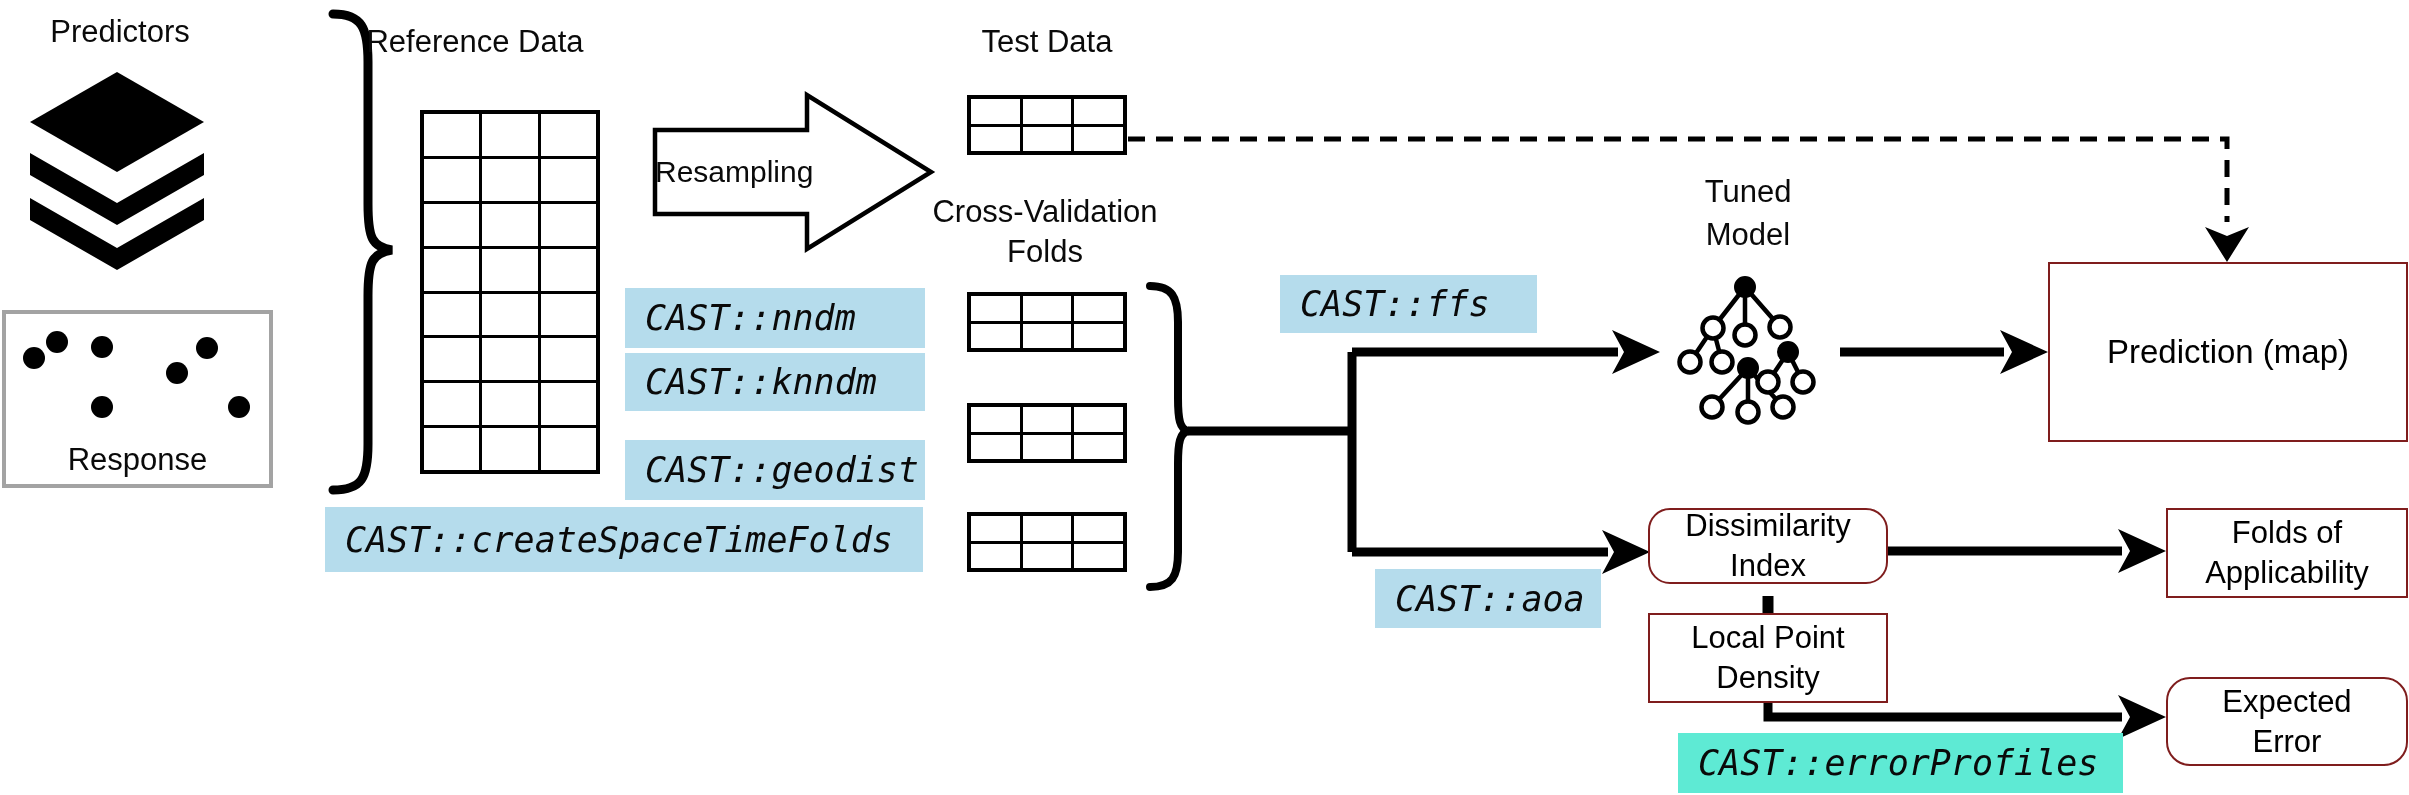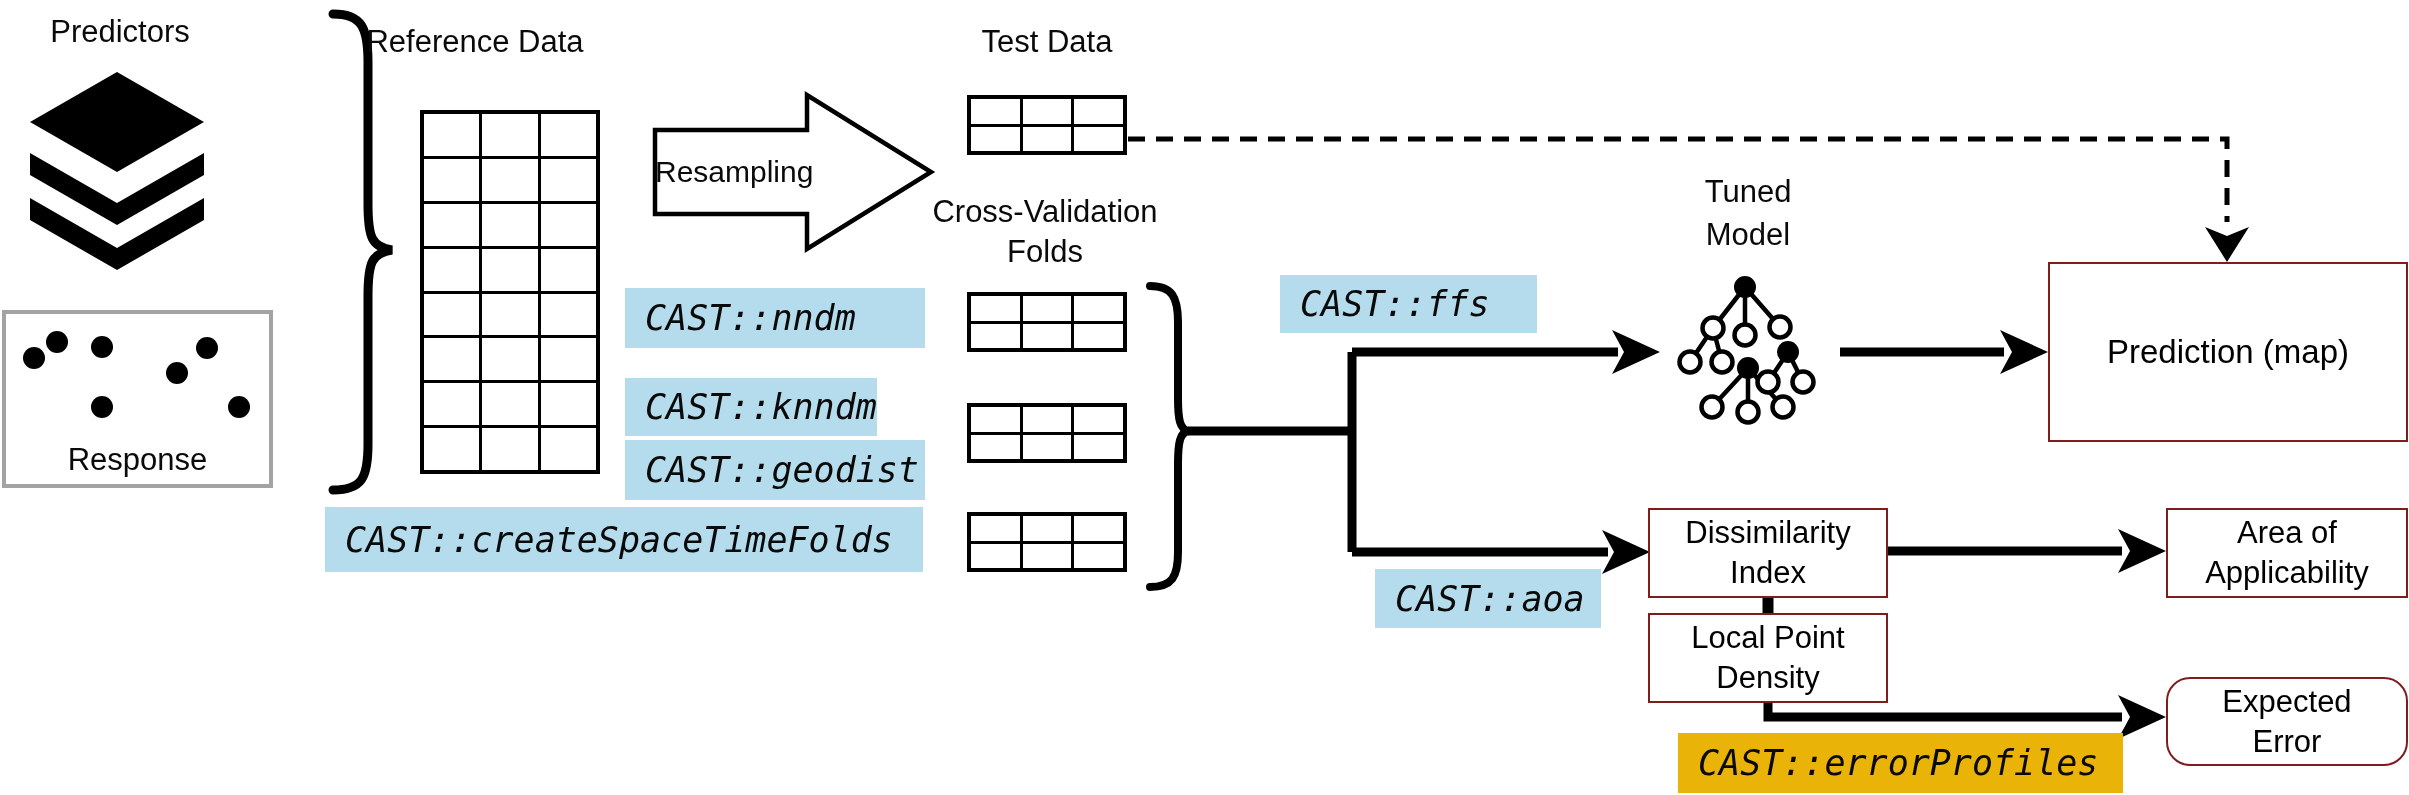--- a/index.html
+++ b/index.html
@@ -141,7 +141,7 @@
     </div>
 
   <div class="fn" style="left:625px;top:288px;width:300px;height:60px;background:#b5dcec;">CAST::nndm</div>
-  <div class="fn" style="left:625px;top:378px;width:252px;height:58px;background:#b5dcec;">CAST::knndm</div>
+  <div class="fn" style="left:625px;top:353px;width:300px;height:58px;background:#b5dcec;">CAST::knndm</div>
   <div class="fn" style="left:625px;top:440px;width:300px;height:60px;background:#b5dcec;">CAST::geodist</div>
   <div class="fn" style="left:325px;top:507px;width:598px;height:65px;background:#b5dcec;">CAST::createSpaceTimeFolds</div>
 

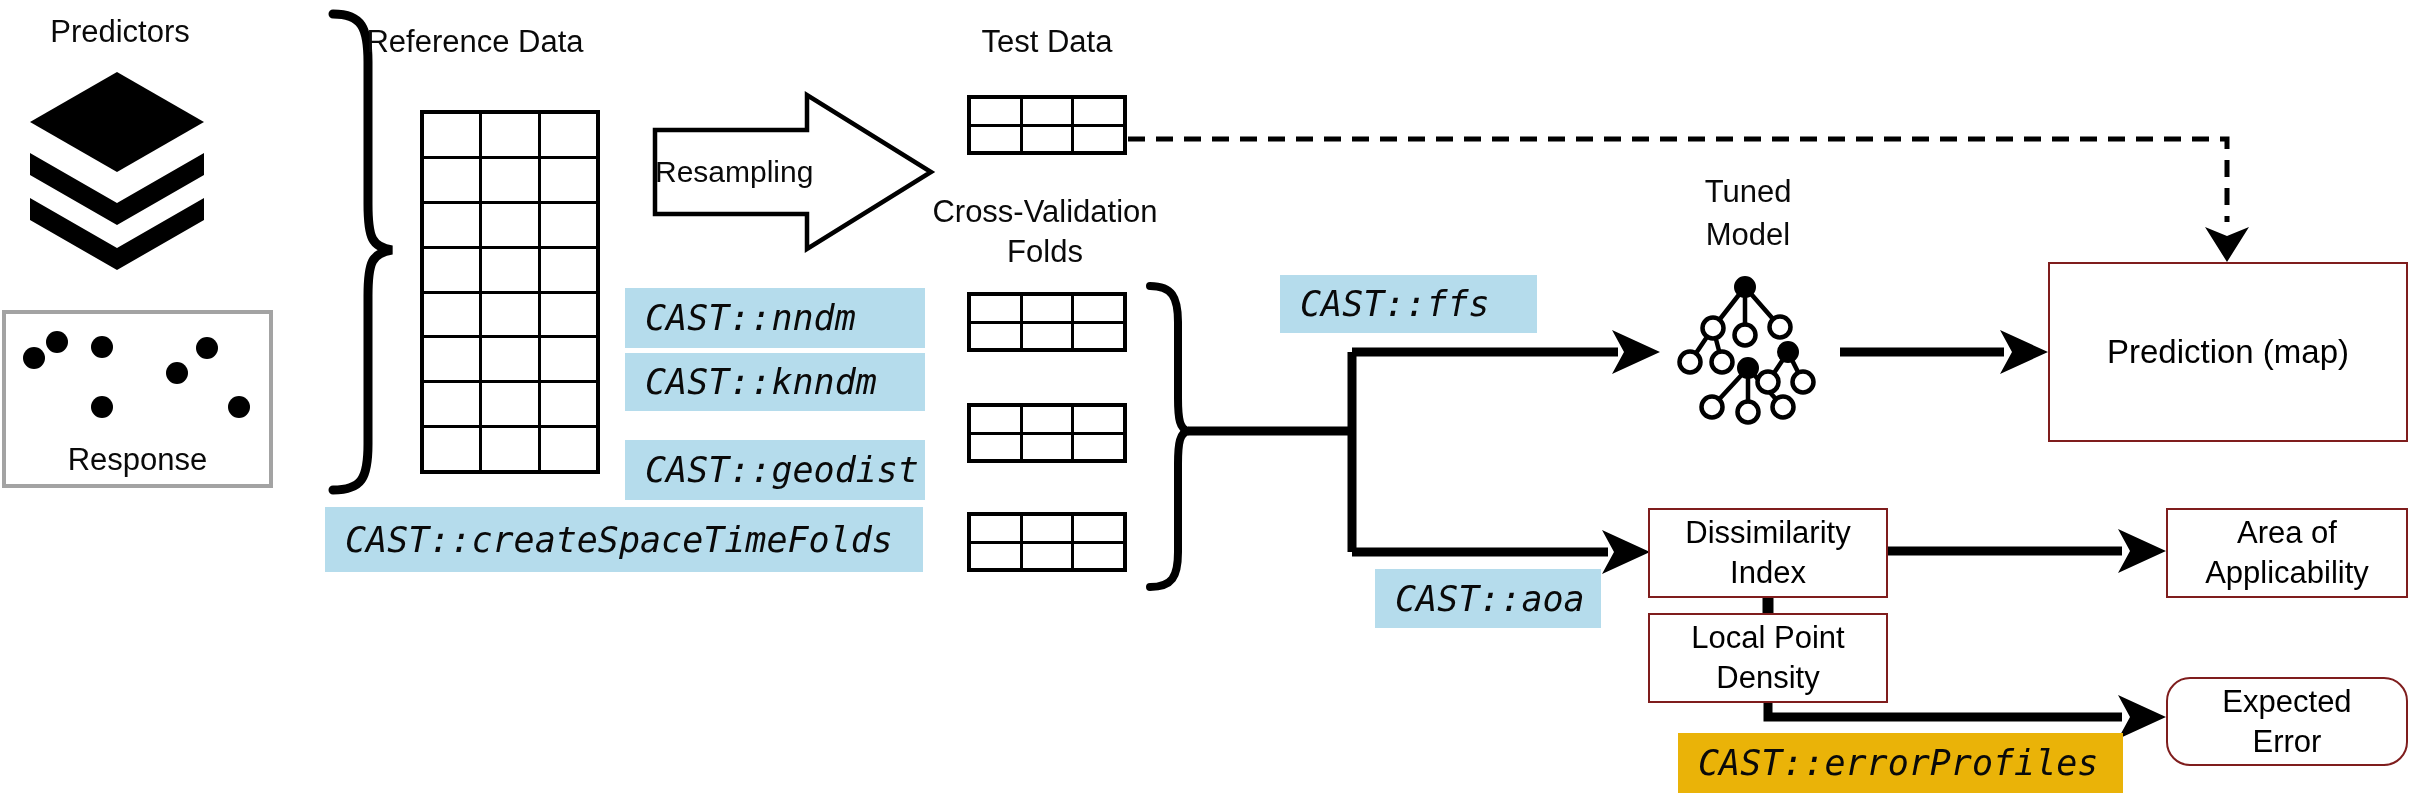--- a/index.html
+++ b/index.html
@@ -182,7 +182,7 @@
     <div>Prediction (map)</div>
   </div>
 
-  <div class="box" style="left:1648px;top:508px;width:240px;height:90px;">
+  <div class="box" style="left:1648px;top:508px;width:240px;height:76px;border-radius:22px;">
     <div>Dissimilarity</div>
     <div>Index</div>
   </div>

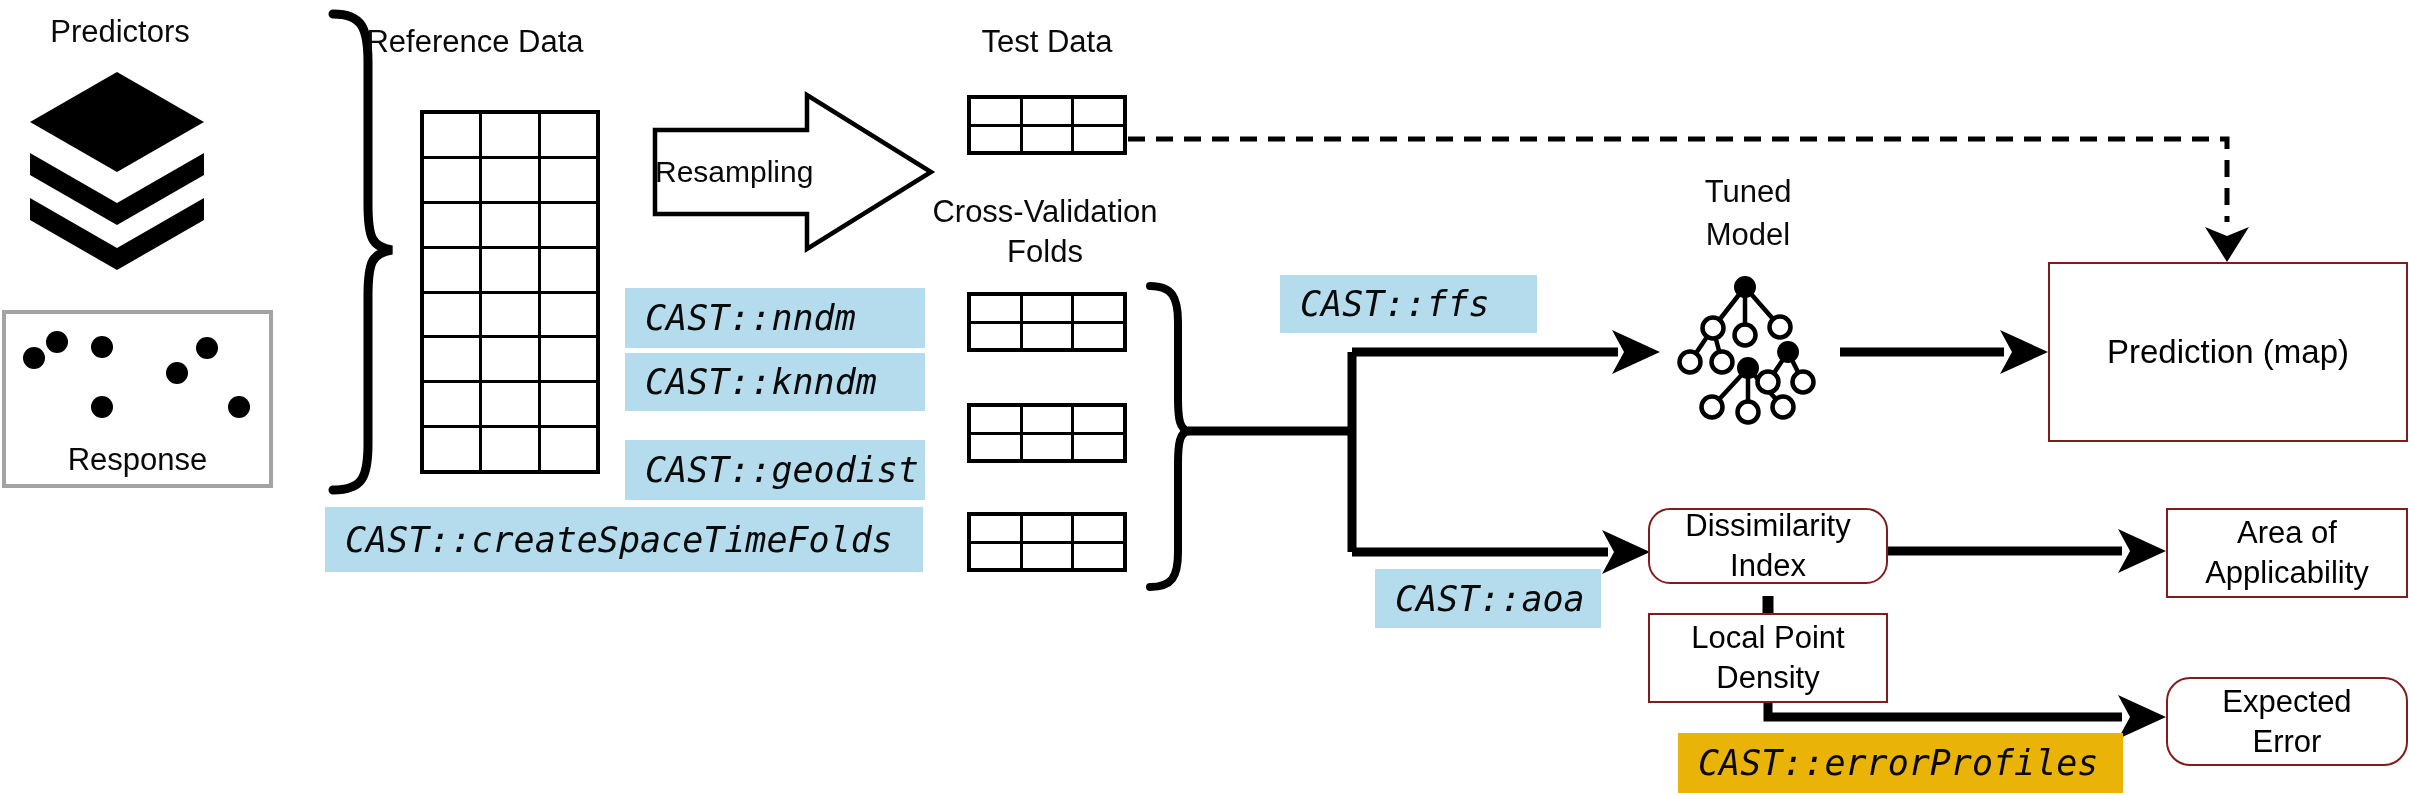--- a/index.html
+++ b/index.html
@@ -193,7 +193,7 @@
   </div>
 
   <div class="box" style="left:2166px;top:508px;width:242px;height:90px;">
-    <div>Area of</div>
+    <div>Folds of</div>
     <div>Applicability</div>
   </div>
 

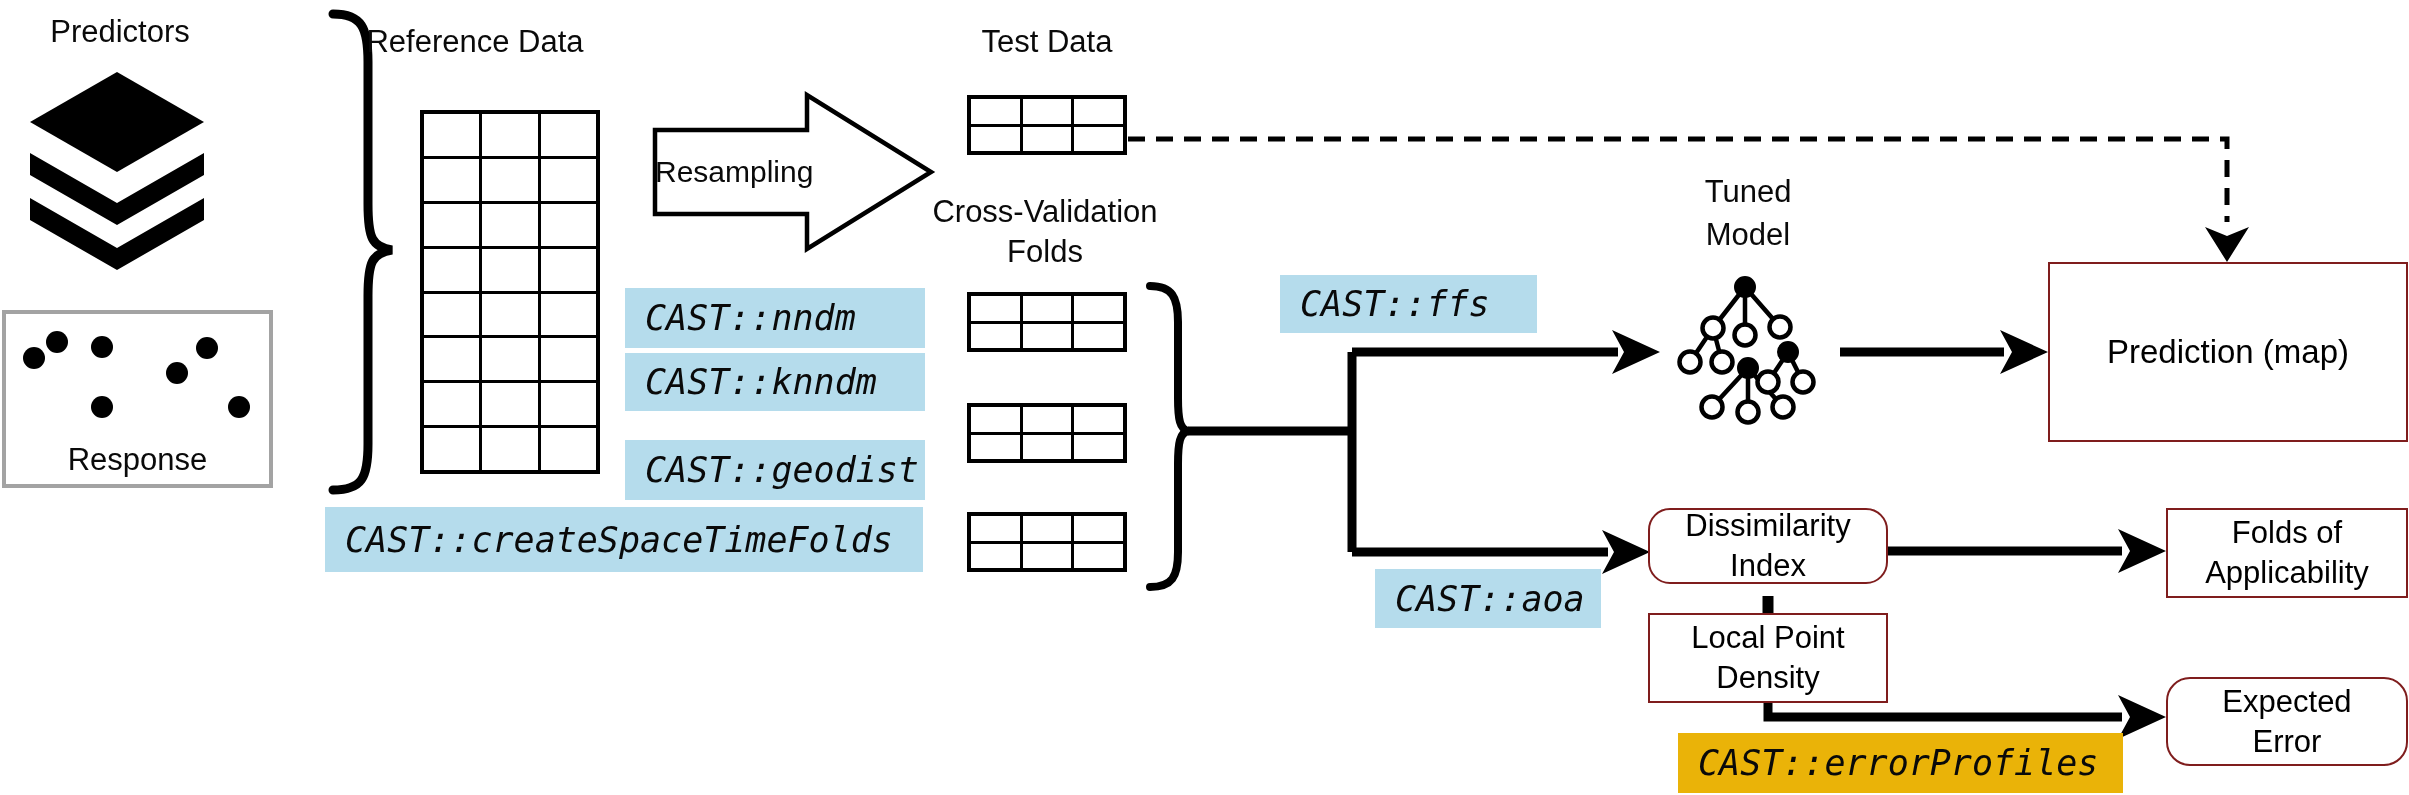--- a/index.html
+++ b/index.html
@@ -147,7 +147,7 @@
 
   <div class="fn" style="left:1375px;top:569px;width:226px;height:59px;background:#b5dcec;">CAST::aoa</div>
   <div class="fn" style="left:1280px;top:275px;width:257px;height:58px;background:#b5dcec;">CAST::ffs</div>
-  <div class="fn" style="left:1678px;top:733px;width:445px;height:60px;background:#eab308;">CAST::errorProfiles</div>
+  <div class="fn" style="left:1678px;top:733px;width:445px;height:60px;background:#5eead4;">CAST::errorProfiles</div>
 
   <div class="lbl" style="left:1648px;top:170px;width:200px;line-height:43px;">
     <div>Tuned</div>

